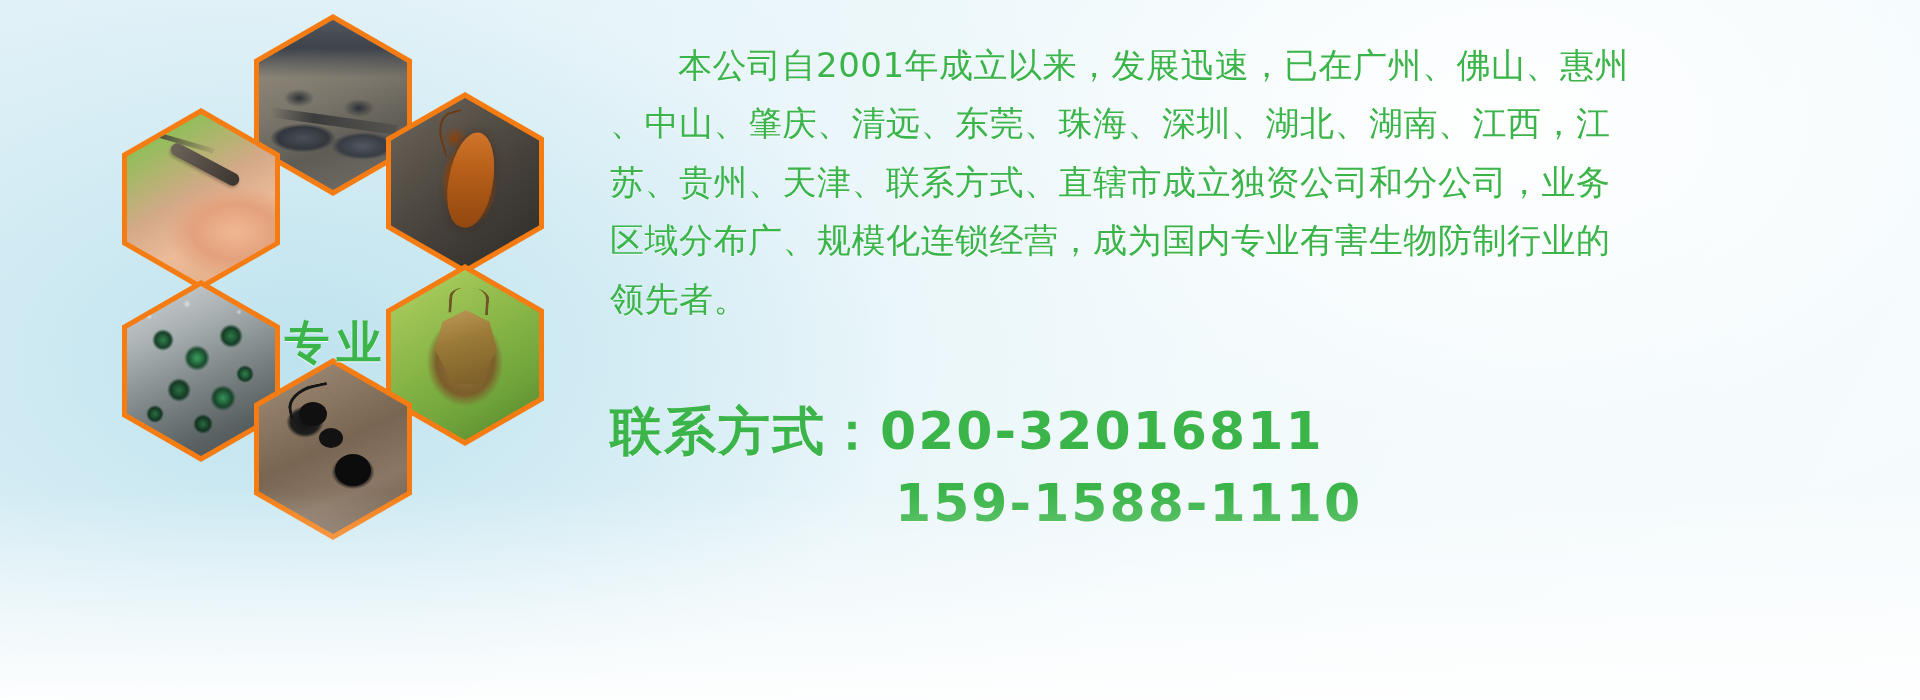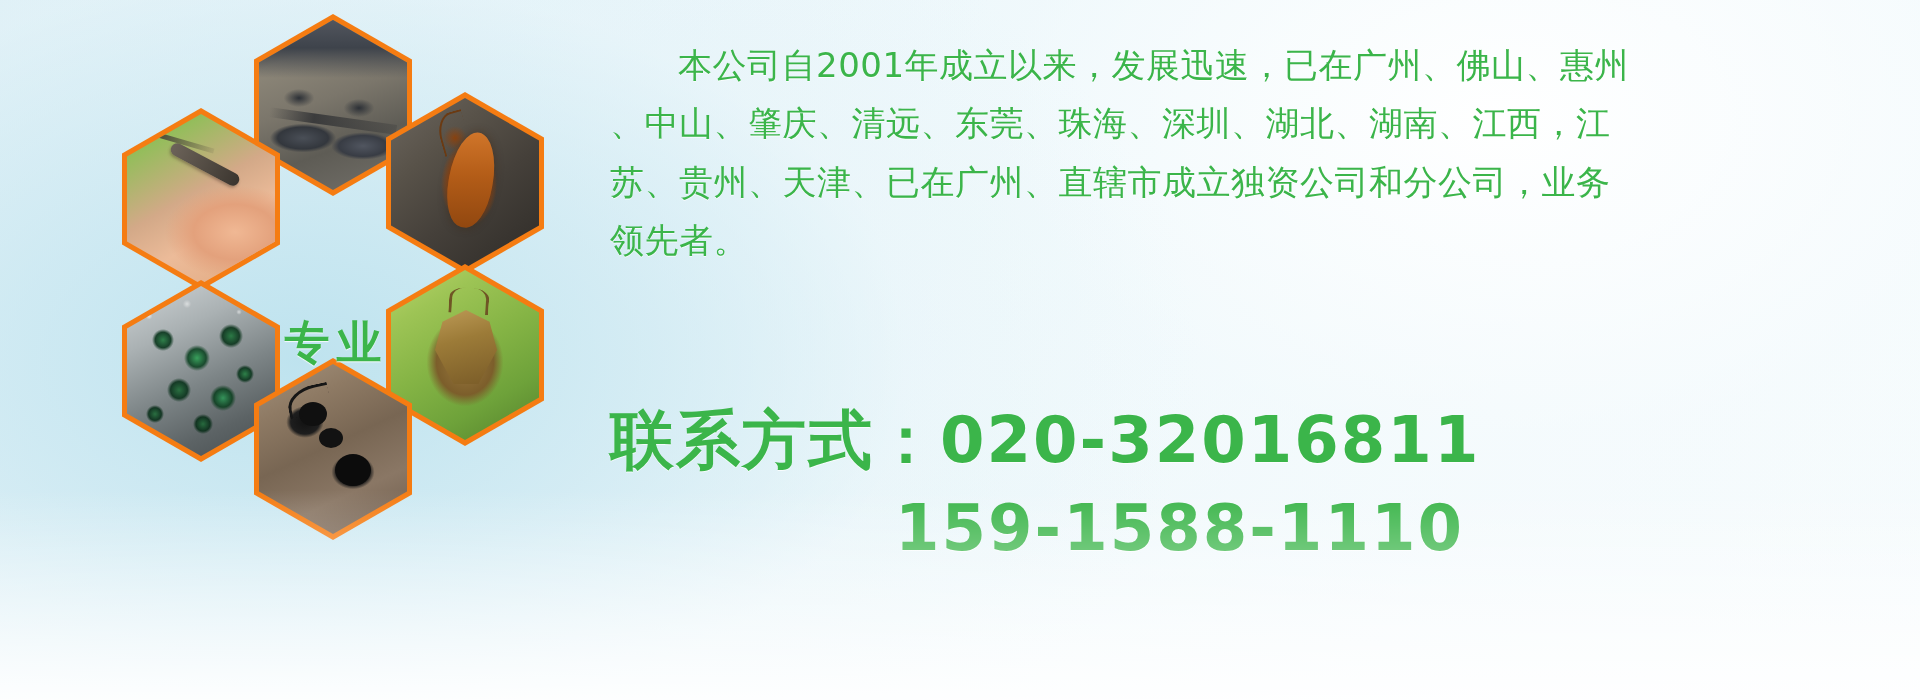--- a/index.html
+++ b/index.html
@@ -308,7 +308,7 @@
     <div class="paragraph">
       <span class="ln indent">本公司自2001年成立以来，发展迅速，已在广州、佛山、惠州</span>
       <span class="ln">、中山、肇庆、清远、东莞、珠海、深圳、湖北、湖南、江西，江</span>
-      <span class="ln">苏、贵州、天津、已在广州、直辖市成立独资公司和分公司，业务</span>
+      <span class="ln">苏、贵州、天津、联系方式、直辖市成立独资公司和分公司，业务</span>
       <span class="ln">领先者。</span>
     </div>
   </div>

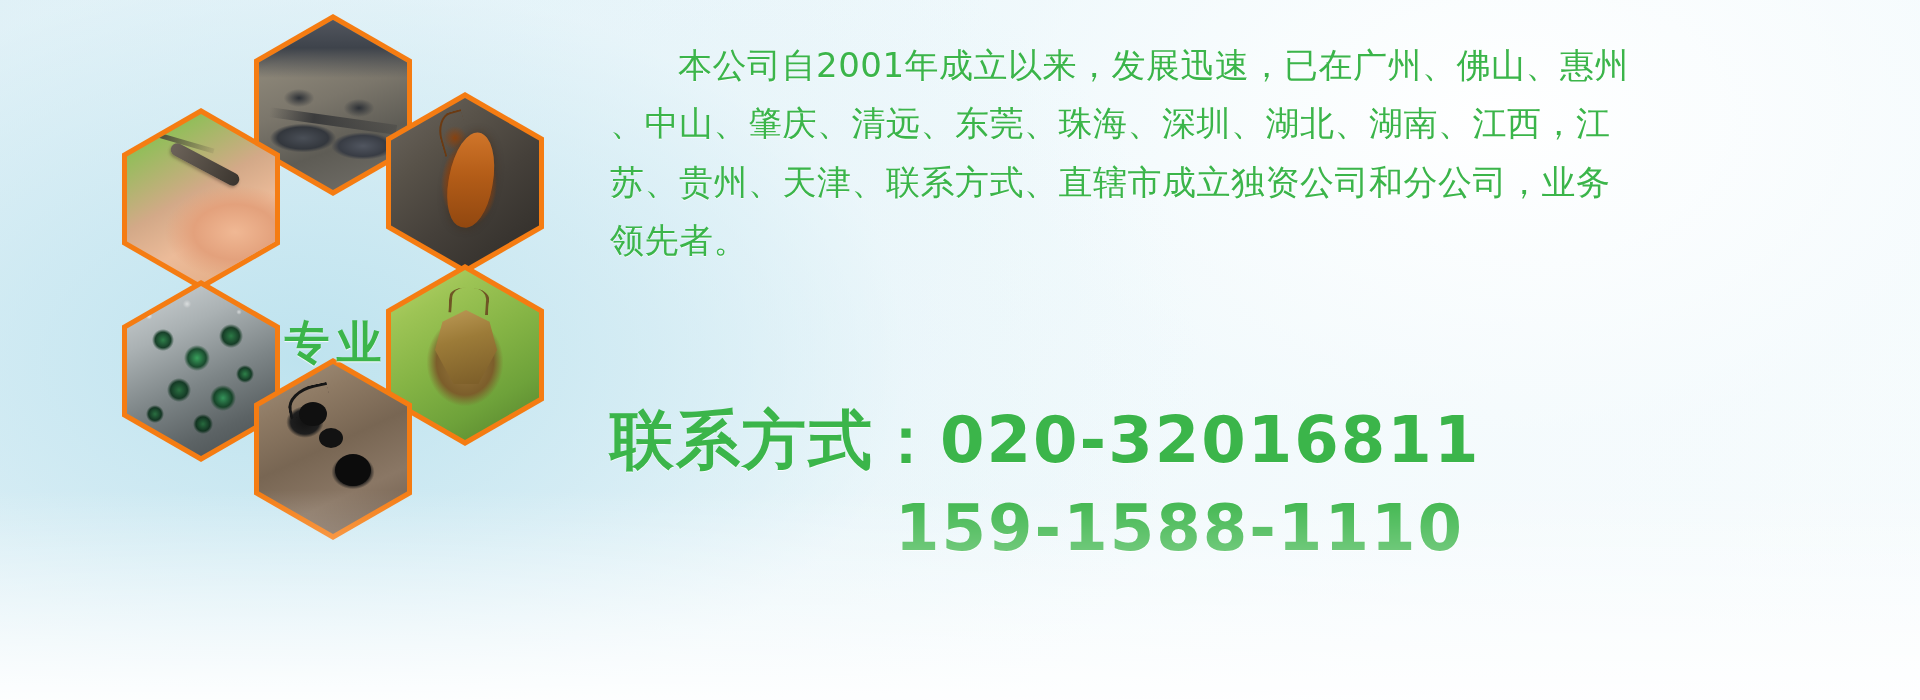--- a/index.html
+++ b/index.html
@@ -309,6 +309,7 @@
       <span class="ln indent">本公司自2001年成立以来，发展迅速，已在广州、佛山、惠州</span>
       <span class="ln">、中山、肇庆、清远、东莞、珠海、深圳、湖北、湖南、江西，江</span>
       <span class="ln">苏、贵州、天津、联系方式、直辖市成立独资公司和分公司，业务</span>
+      <span class="ln">区域分布广、规模化连锁经营，成为国内专业有害生物防制行业的</span>
       <span class="ln">领先者。</span>
     </div>
   </div>

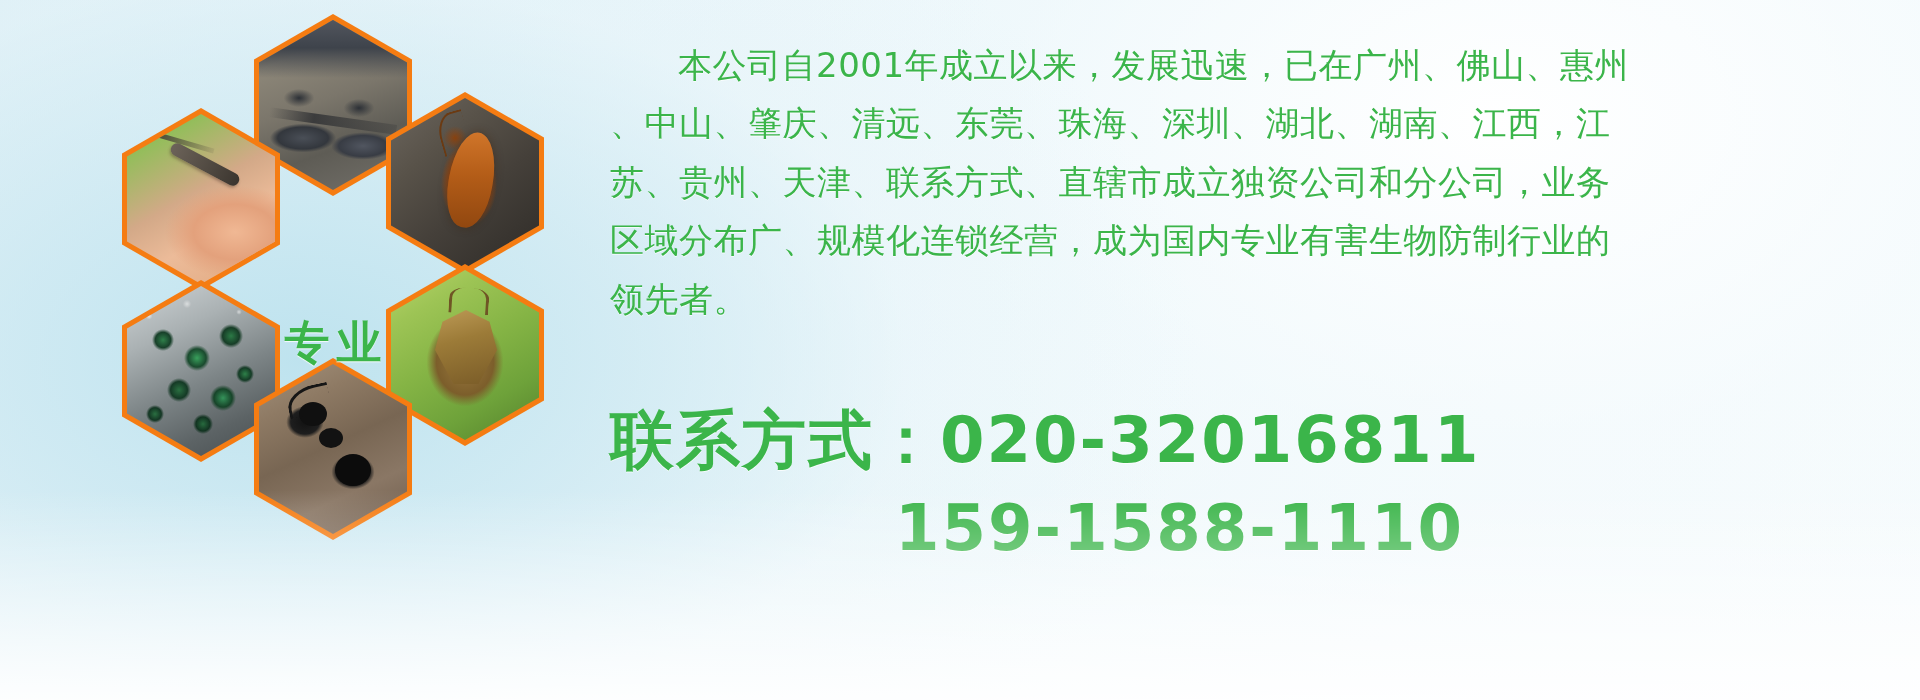--- a/index.html
+++ b/index.html
@@ -247,7 +247,7 @@
   }
   .contact .phone-line {
     display: block;
-    font-size: 64px;
+    font-size: 52px;
     line-height: 1.38;
     letter-spacing: 2px;
     white-space: pre;

